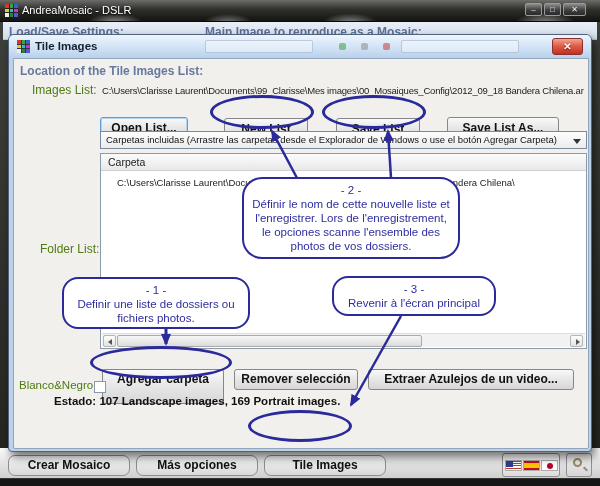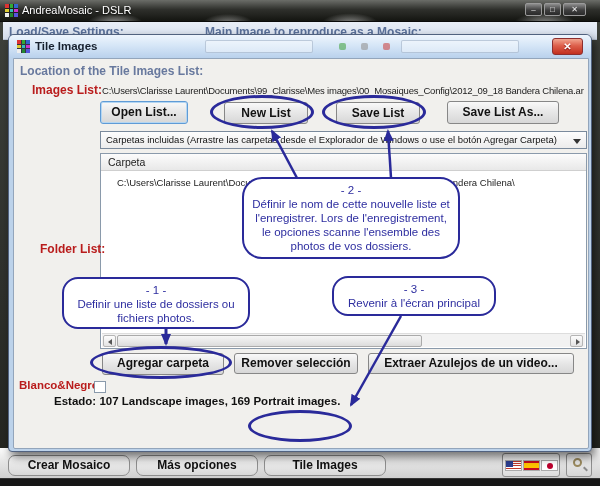--- a/index.html
+++ b/index.html
@@ -69,7 +69,7 @@
     background:#f1f0ed;border:1px solid #93a5bb;border-radius:0 0 2px 2px;padding-left:47px;}
 
   .sect-head{position:absolute;left:6px;top:5px;font-size:12px;font-weight:bold;color:#68799e;}
-  .blabel{position:absolute;font-size:12px;font-weight:bold;color:#b91c1c;}
+  .blabel{position:absolute;font-size:12px;font-weight:normal;color:#4d7c0f;}
   .path-text{position:absolute;left:88px;top:26px;width:482px;font-size:9.5px;color:#222;white-space:nowrap;overflow:hidden;letter-spacing:-0.2px;}
 
   .pbtn{position:absolute;border:1px solid #878787;border-radius:3px;

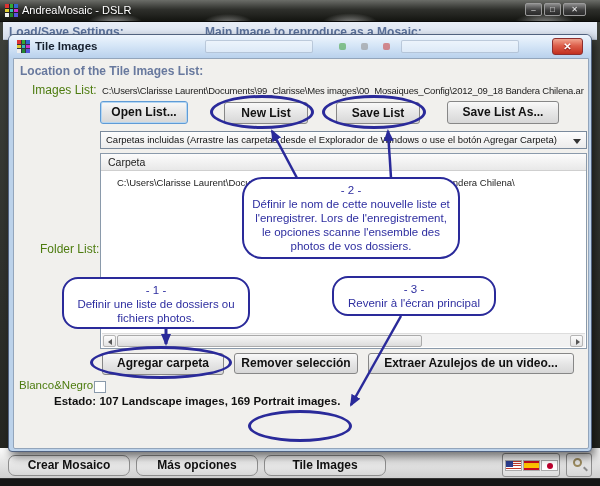--- a/index.html
+++ b/index.html
@@ -74,7 +74,7 @@
 
   .pbtn{position:absolute;border:1px solid #878787;border-radius:3px;
     background:linear-gradient(180deg,#f9f9f9,#e8e8e8 45%,#d7d7d7);
-    font-size:12px;font-weight:bold;color:#111;text-align:center;}
+    font-size:12px;font-weight:bold;color:#111;text-align:center;margin-top:16px;}
   .pbtn.focus{border:1px solid #5f9bd6;box-shadow:inset 0 0 0 1px #b4d6f2;}
 
   .dropdown{position:absolute;left:86px;top:72px;width:487px;height:18px;border:1px solid #7a8a9c;

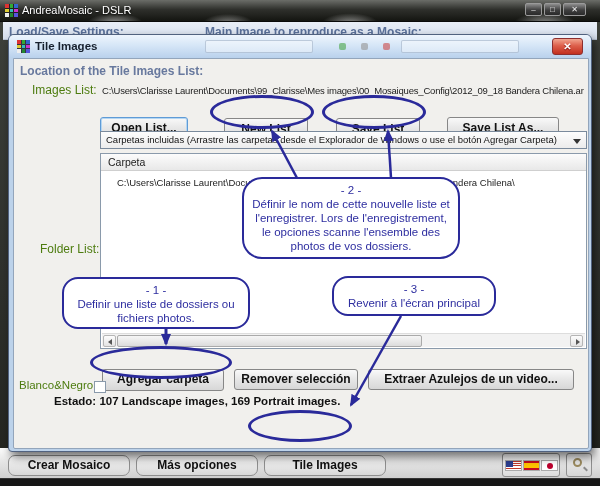--- a/index.html
+++ b/index.html
@@ -205,7 +205,7 @@
 
       <span class="blabel" style="left:26px;top:183px">Folder List:</span>
 
-      <div class="pbtn" style="left:88px;top:294px;width:122px;height:22px;line-height:19px">Agregar carpeta</div>
+      <div class="pbtn" style="left:88px;top:294px;width:122px;height:35px;line-height:19px">Agregar carpeta</div>
       <div class="pbtn" style="left:220px;top:294px;width:124px;height:21px;line-height:19px">Remover selección</div>
       <div class="pbtn" style="left:354px;top:294px;width:206px;height:21px;line-height:19px">Extraer Azulejos de un video...</div>
 

